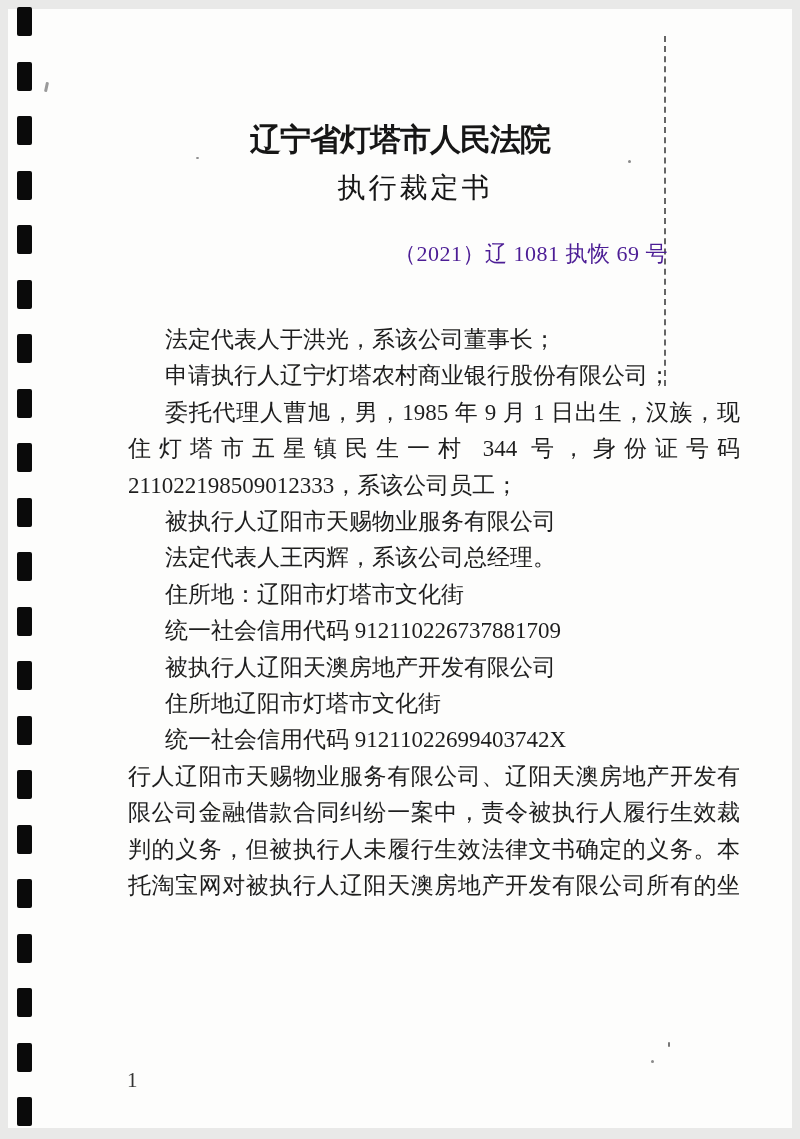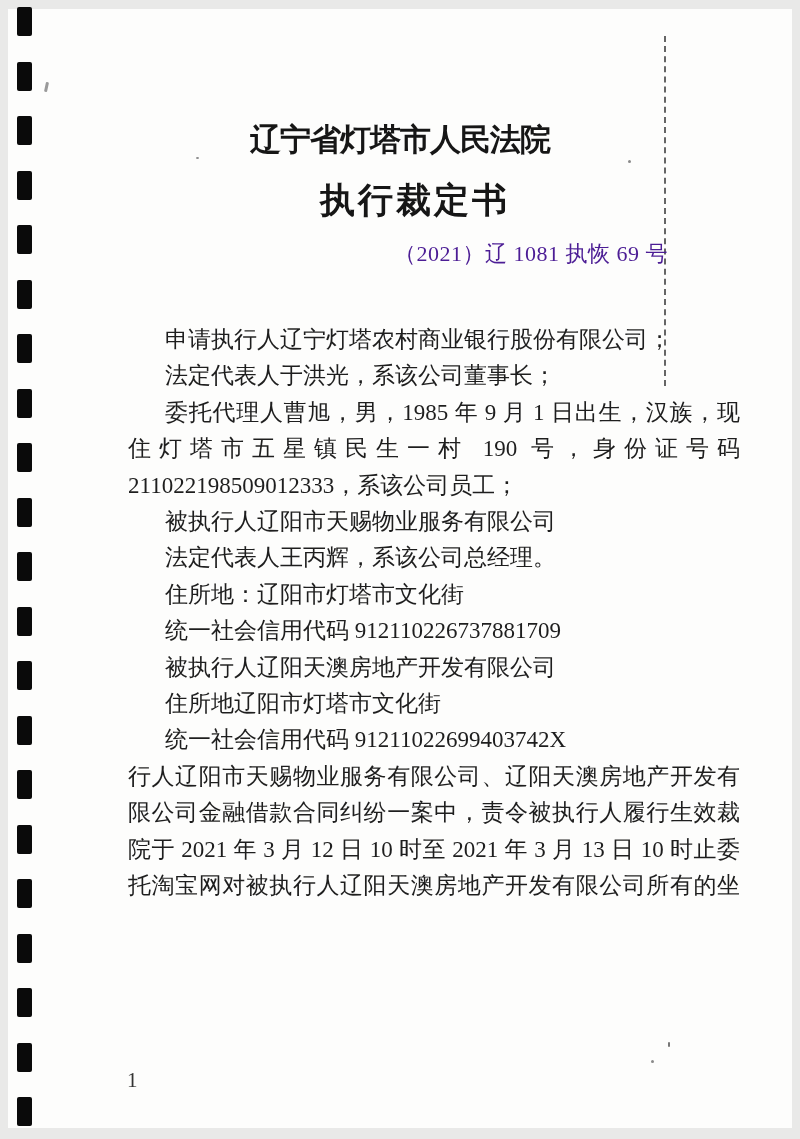--- a/index.html
+++ b/index.html
@@ -60,11 +60,11 @@
   }
   .doc-type {
     position: absolute;
-    top: 177px;
+    top: 169px;
     left: 415px;
     transform: translateX(-50%);
-    font-size: 35px;
-    font-weight: bold;
+    font-size: 28px;
+    font-weight: normal;
     letter-spacing: 3px;
     white-space: nowrap;
     color: #161616;

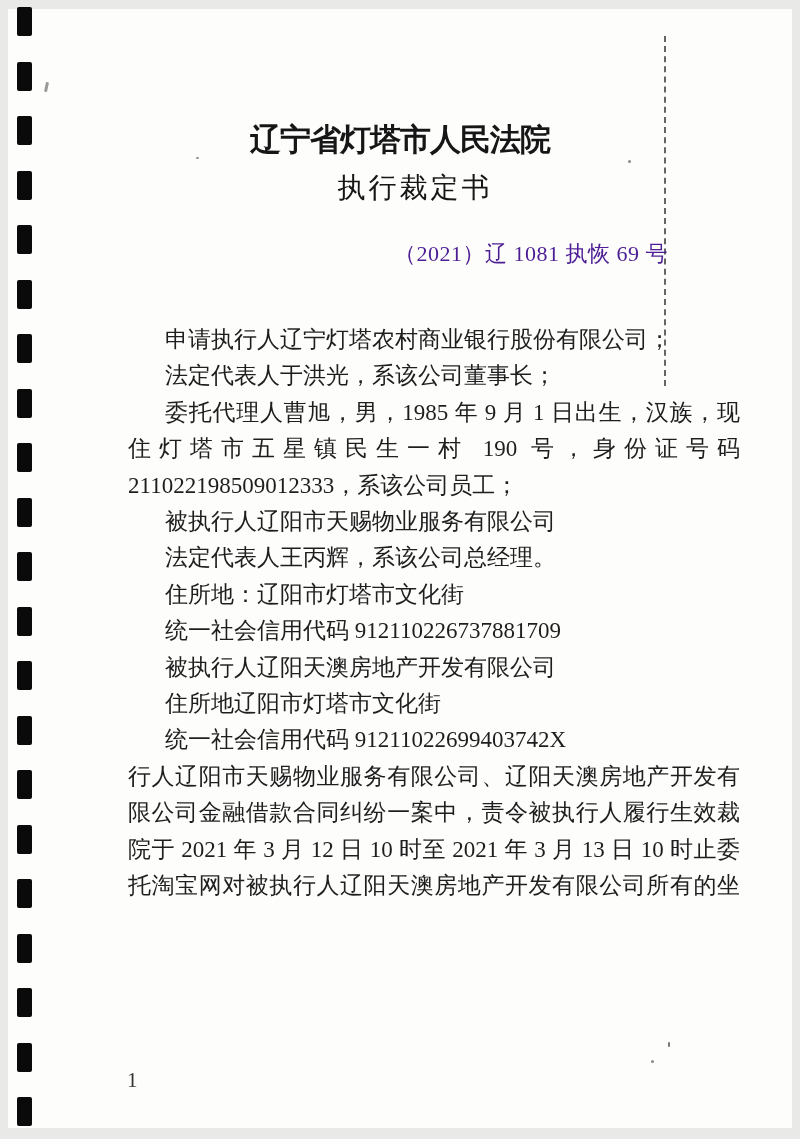--- a/index.html
+++ b/index.html
@@ -153,8 +153,8 @@
   <div class="case-number">（2021）辽 1081 执恢 69 号</div>
 
   <div class="body-text">
+    <div class="line indent">法定代表人于洪光，系该公司董事长；</div>
     <div class="line indent">申请执行人辽宁灯塔农村商业银行股份有限公司；</div>
-    <div class="line indent">法定代表人于洪光，系该公司董事长；</div>
     <div class="line indent justify">委托代理人曹旭，男，1985 年 9 月 1 日出生，汉族，现</div>
     <div class="line justify">住灯塔市五星镇民生一村 190 号，身份证号码</div>
     <div class="line">211022198509012333，系该公司员工；</div>

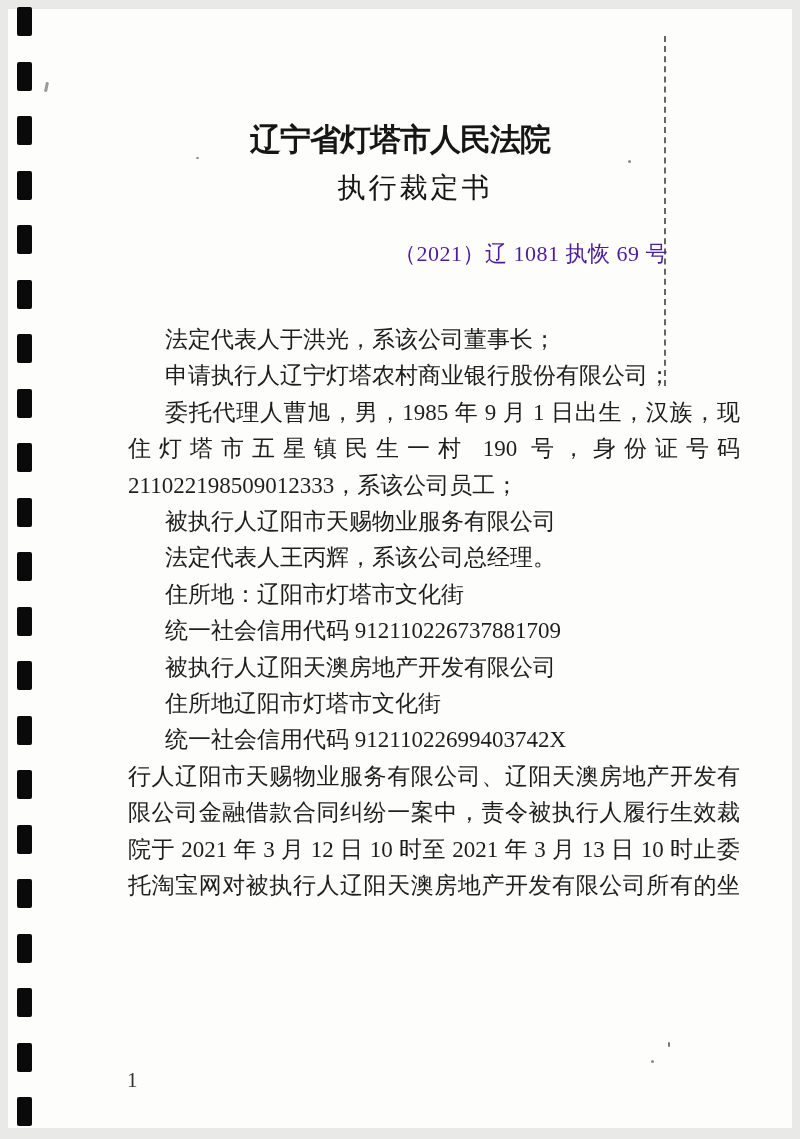--- a/index.html
+++ b/index.html
@@ -156,7 +156,7 @@
     <div class="line indent">法定代表人于洪光，系该公司董事长；</div>
     <div class="line indent">申请执行人辽宁灯塔农村商业银行股份有限公司；</div>
     <div class="line indent justify">委托代理人曹旭，男，1985 年 9 月 1 日出生，汉族，现</div>
-    <div class="line justify">住灯塔市五星镇民生一村 190 号，身份证号码</div>
+    <div class="line justify">住灯塔市五星镇民生一村 344 号，身份证号码</div>
     <div class="line">211022198509012333，系该公司员工；</div>
     <div class="line indent">被执行人辽阳市天赐物业服务有限公司</div>
     <div class="line indent">法定代表人王丙辉，系该公司总经理。</div>

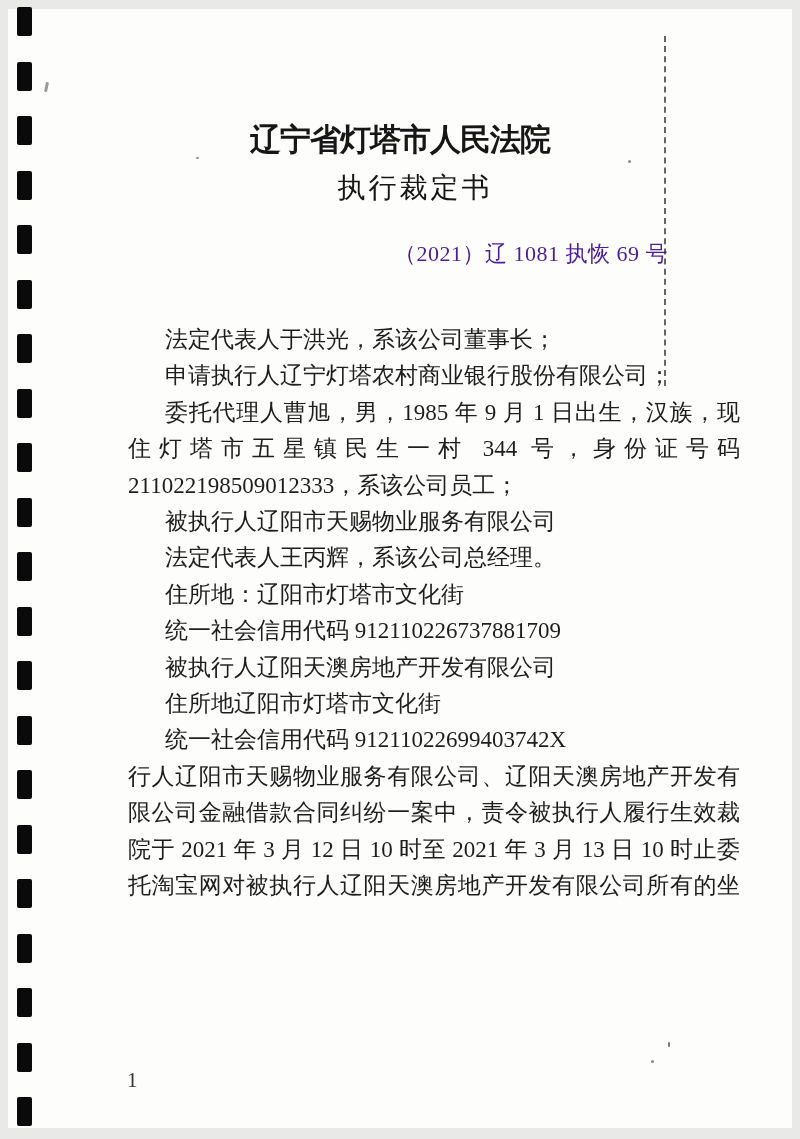--- a/index.html
+++ b/index.html
@@ -167,6 +167,7 @@
     <div class="line indent">统一社会信用代码 91211022699403742X</div>
     <div class="line justify">行人辽阳市天赐物业服务有限公司、辽阳天澳房地产开发有</div>
     <div class="line justify">限公司金融借款合同纠纷一案中，责令被执行人履行生效裁</div>
+    <div class="line justify">判的义务，但被执行人未履行生效法律文书确定的义务。本</div>
     <div class="line justify">院于 2021 年 3 月 12 日 10 时至 2021 年 3 月 13 日 10 时止委</div>
     <div class="line justify">托淘宝网对被执行人辽阳天澳房地产开发有限公司所有的坐</div>
   </div>

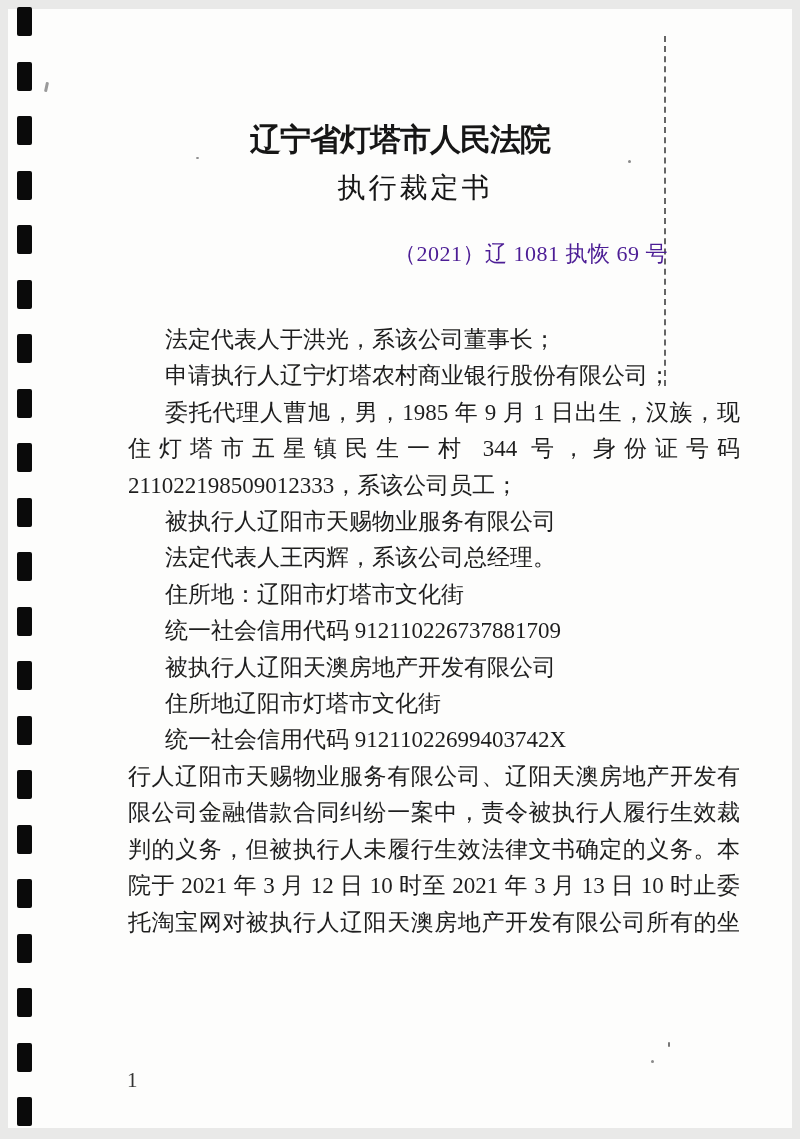--- a/index.html
+++ b/index.html
@@ -168,7 +168,6 @@
     <div class="line justify">行人辽阳市天赐物业服务有限公司、辽阳天澳房地产开发有</div>
     <div class="line justify">限公司金融借款合同纠纷一案中，责令被执行人履行生效裁</div>
     <div class="line justify">判的义务，但被执行人未履行生效法律文书确定的义务。本</div>
-    <div class="line justify">院于 2021 年 3 月 12 日 10 时至 2021 年 3 月 13 日 10 时止委</div>
     <div class="line justify">托淘宝网对被执行人辽阳天澳房地产开发有限公司所有的坐</div>
   </div>
 

